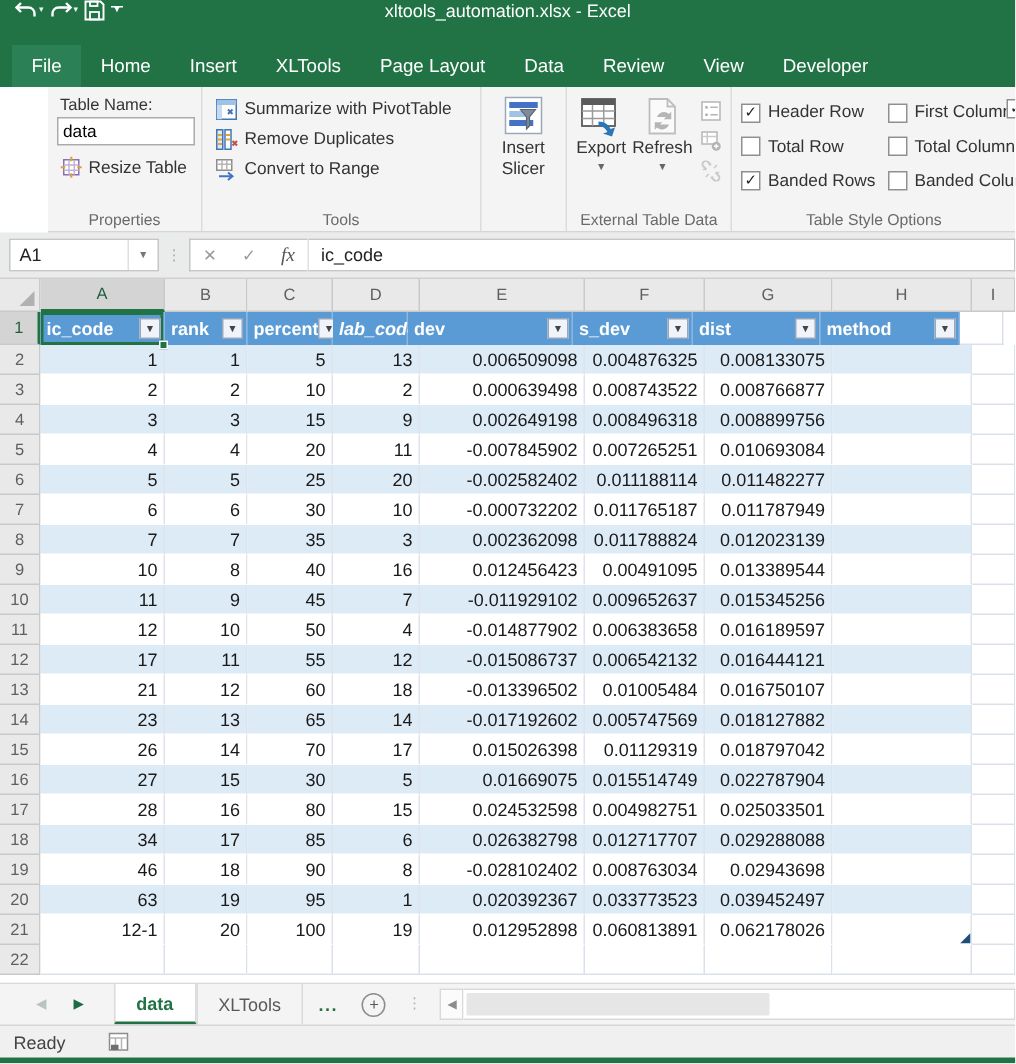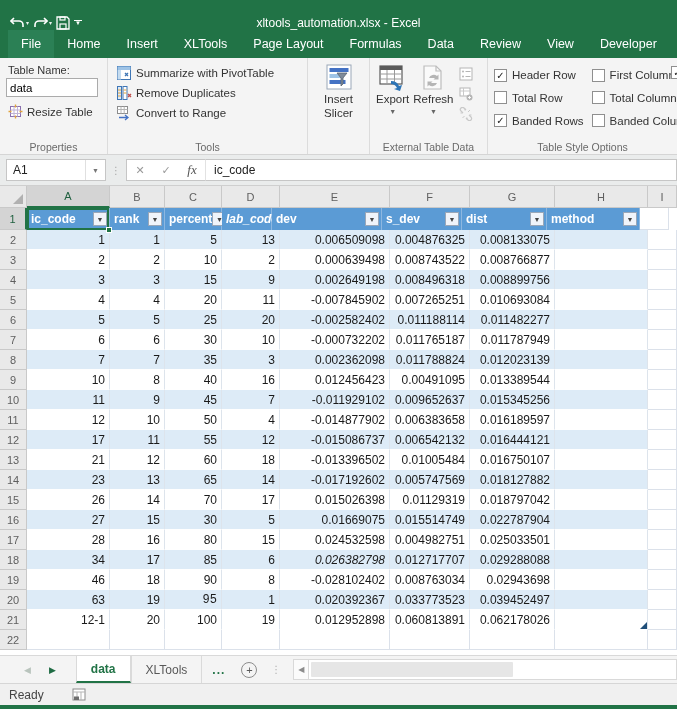--- a/index.html
+++ b/index.html
@@ -8,7 +8,7 @@
   .app { width:677px; height:709px; display:flex; flex-direction:column; overflow:hidden; background:#fff; position:relative; }
 
   
-  .titlebar { height:30px; background:#217346; color:#fff; display:flex; align-items:flex-end; position:relative; flex:none; }
+  .titlebar { height:30px; background:#217346; color:#fff; display:flex; align-items:flex-start; position:relative; flex:none; }
   .qat { display:flex; align-items:center; gap:4px; padding-left:10px; }
   .qat .qbtn { color:#fff; font-size:14px; line-height:1; cursor:pointer; display:flex; align-items:center; }
   .qat .mini-arrow { font-size:6px; margin-left:1px; opacity:.9; }

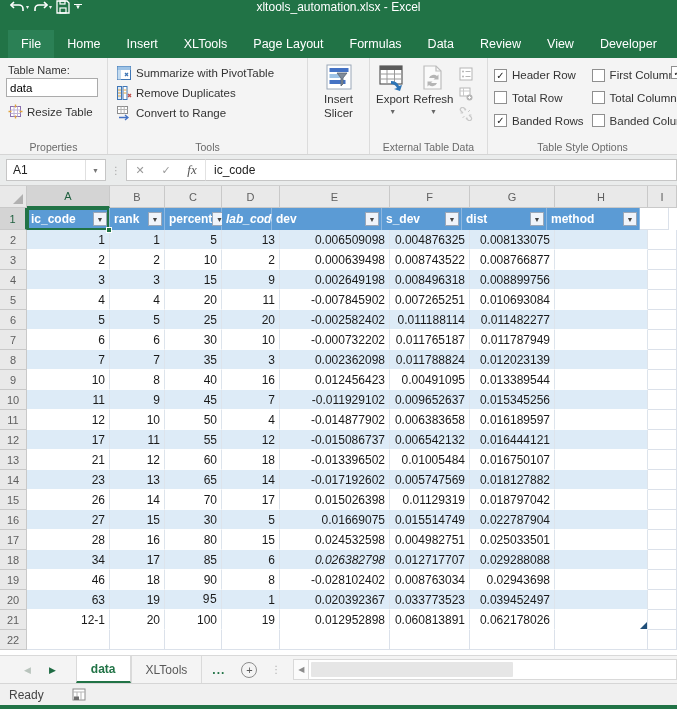--- a/index.html
+++ b/index.html
@@ -138,7 +138,6 @@
       <span class="rtab">Insert</span>
       <span class="rtab">XLTools</span>
       <span class="rtab">Page Layout</span>
-      <span class="rtab">Formulas</span>
       <span class="rtab">Data</span>
       <span class="rtab">Review</span>
       <span class="rtab">View</span>

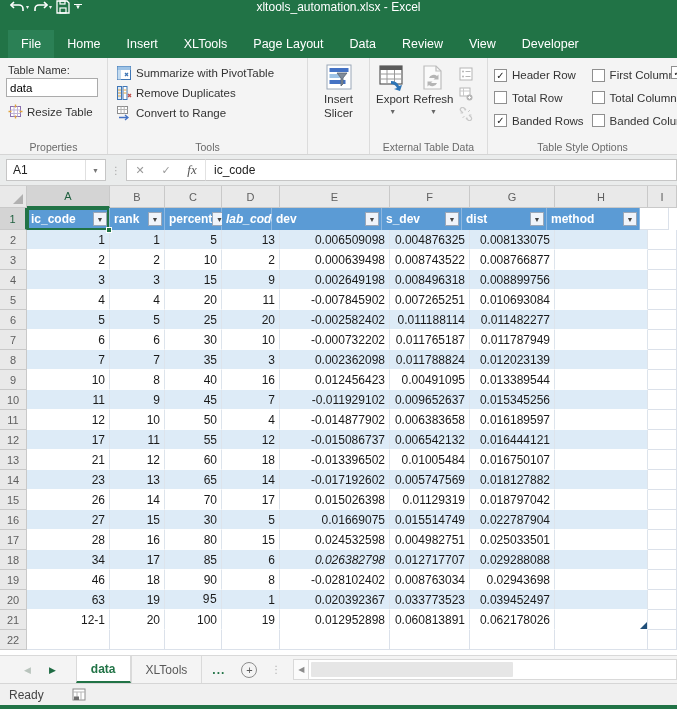--- a/index.html
+++ b/index.html
@@ -20,7 +20,7 @@
   .rtab.file { background:#2b8055; }
 
   
-  .ribbon { height:97px; background:#f4f4f4; border-bottom:1px solid #d5d5d5; display:flex; flex:none; position:relative; overflow:hidden; }
+  .ribbon { height:97px; background:#f4f4f4; border-bottom:1px solid #d5d5d5; display:flex; flex:none; position:relative; overflow:hidden;margin-left:32px; }
   .rgroup { position:relative; display:flex; flex-direction:column; border-right:1px solid #dcdcdc; padding:4px 4px 16px 6px; }
   .glabel { position:absolute; bottom:1px; left:0; right:0; text-align:center; font-size:10.5px; color:#6a6a6a; }
   .g-properties { width:108px; }

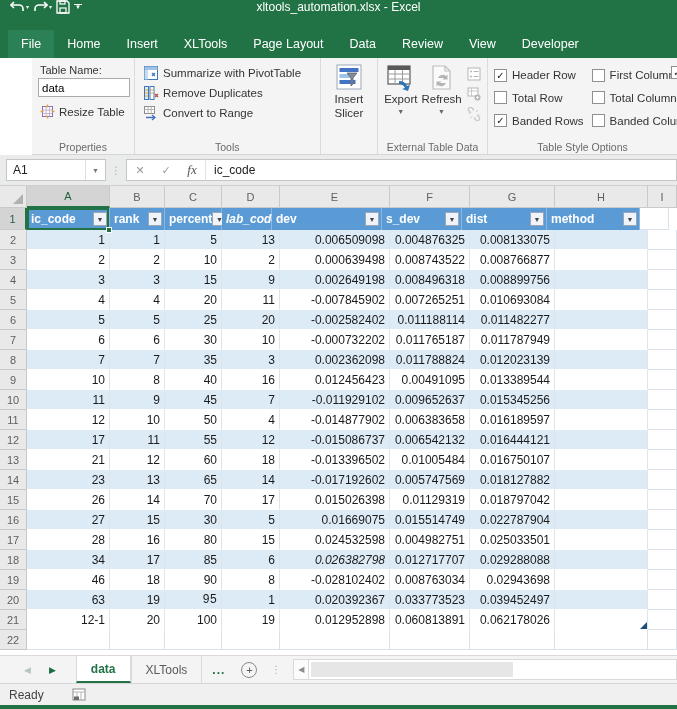--- a/index.html
+++ b/index.html
@@ -550,7 +550,7 @@
         <div class="dcell band" style="width: 55px;">17</div>
         <div class="dcell band" style="width: 57px;">85</div>
         <div class="dcell band" style="width: 58px;">6</div>
-        <div class="dcell band" style="width: 110px; font-style: italic;">0.026382798</div>
+        <div class="dcell band" style="width: 110px;">0.026382798</div>
         <div class="dcell band" style="width: 80px;">0.012717707</div>
         <div class="dcell band" style="width: 85px;">0.029288088</div>
         <div class="dcell band" style="width: 93px;"></div>

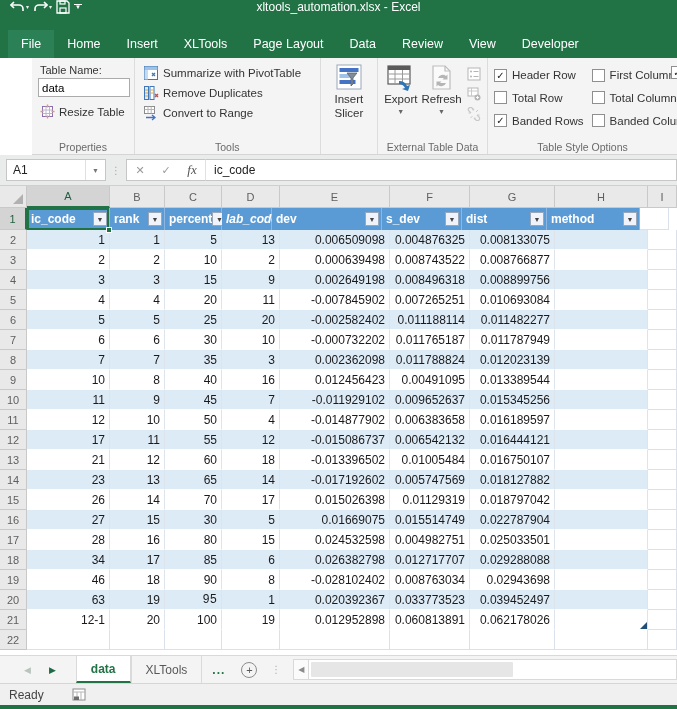--- a/index.html
+++ b/index.html
@@ -572,7 +572,7 @@
         <div class="rhdr">20</div>
         <div class="dcell band" style="width: 83px;">63</div>
         <div class="dcell band" style="width: 55px;">19</div>
-        <div class="dcell band" style="width: 57px; font-family: Liberation Mono, monospace;">95</div>
+        <div class="dcell band" style="width: 57px;">95</div>
         <div class="dcell band" style="width: 58px;">1</div>
         <div class="dcell band" style="width: 110px;">0.020392367</div>
         <div class="dcell band" style="width: 80px;">0.033773523</div>

